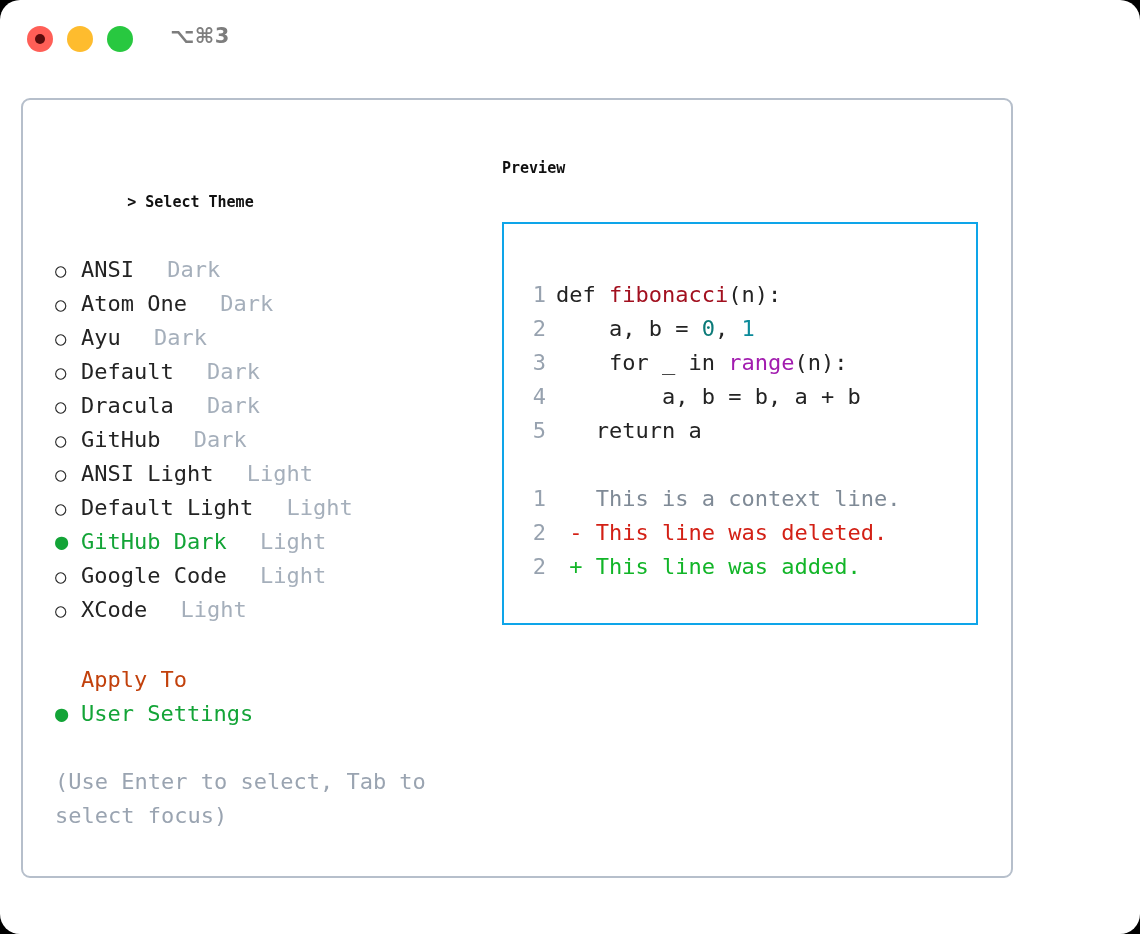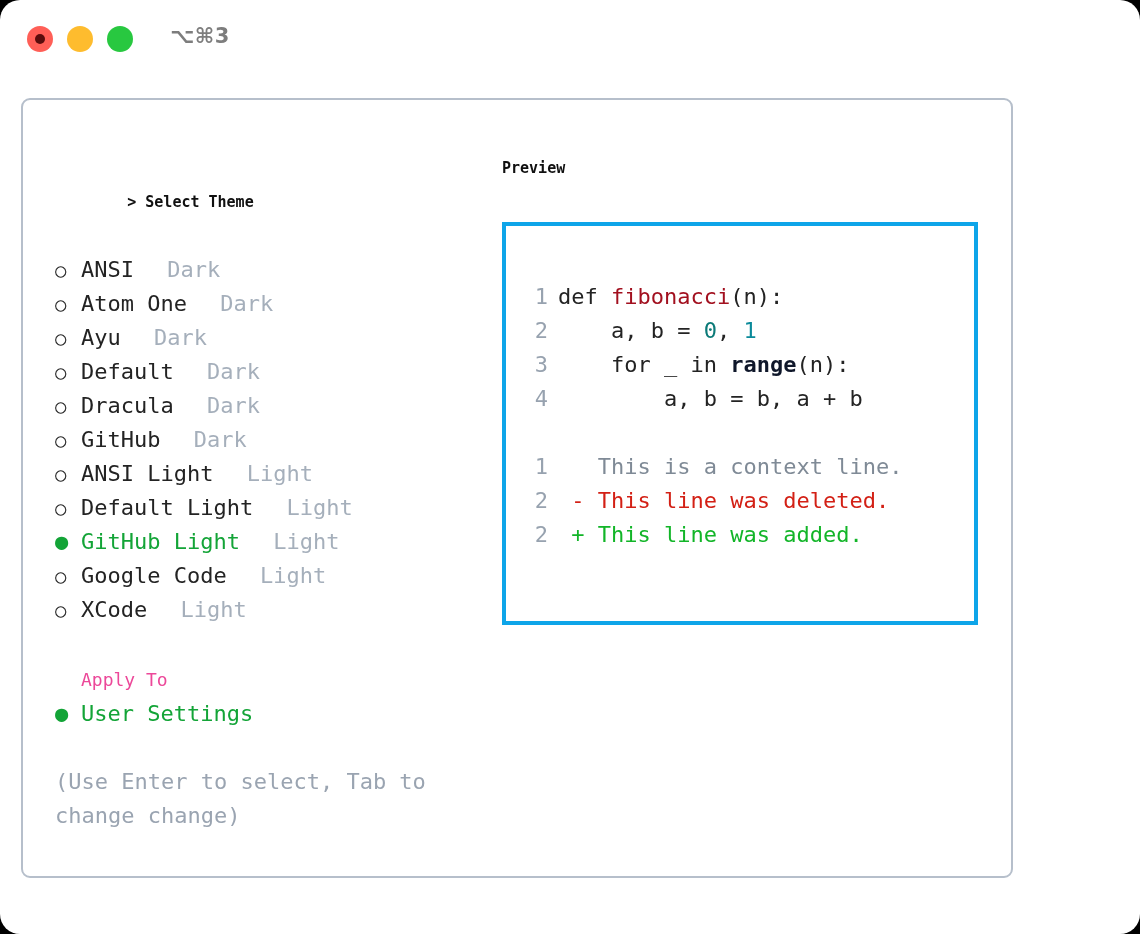--- a/index.html
+++ b/index.html
@@ -145,7 +145,7 @@
     margin-top: 37px;
     width: 476px;
     height: 403px;
-    border: 4px solid #0ea5e9;
+    border: 2px solid #0ea5e9;
     box-sizing: border-box;
     background: #ffffff;
     position: relative;

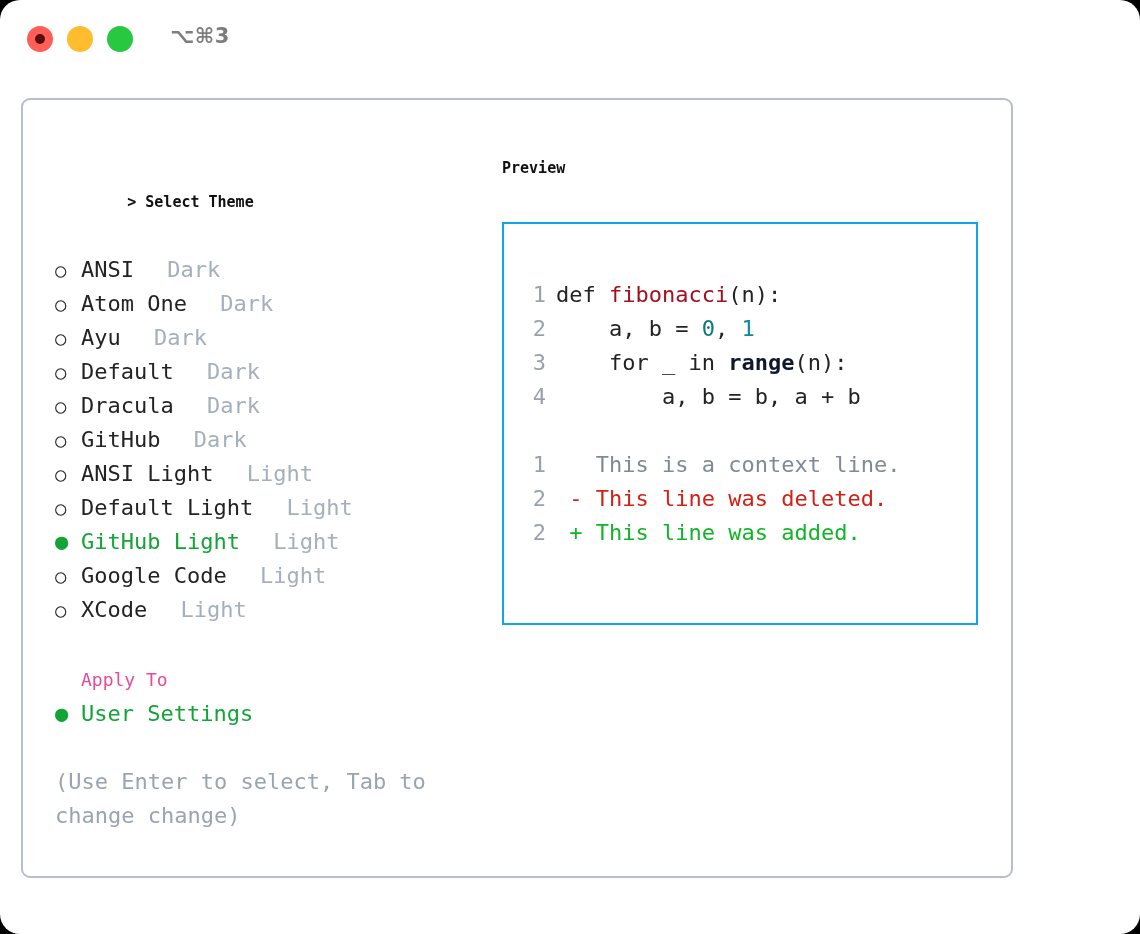--- a/index.html
+++ b/index.html
@@ -174,7 +174,7 @@
   .tok-fn    { color: #a2101f; }
   .tok-num   { color: #0b7a78; }
   .tok-num2  { color: #0b8a9a; }
-  .tok-call  { color: #0f172a; font-weight: bold; }
+  .tok-call  { color: #a21caf; }
   .tok-plain { color: #232323; }
 
   .diff-gap { height: 34px; }

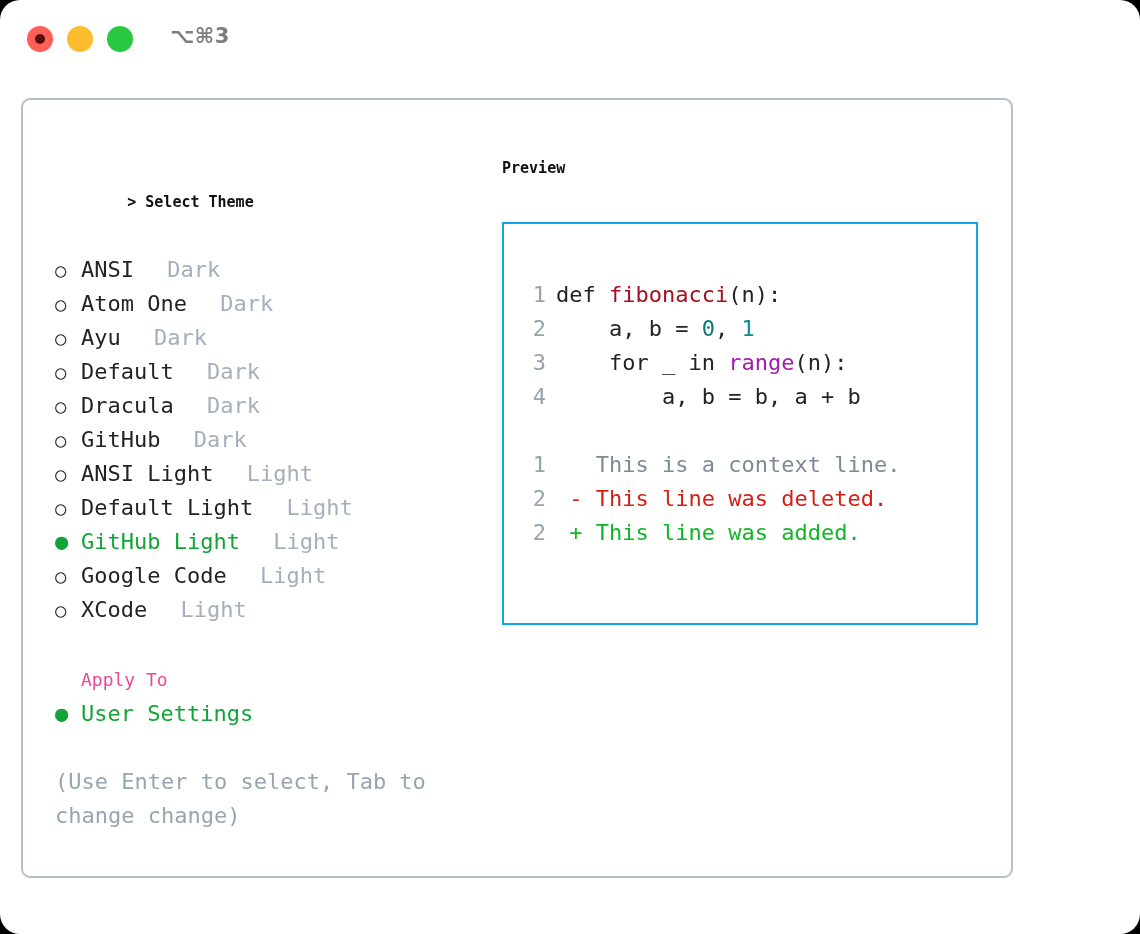--- a/index.html
+++ b/index.html
@@ -235,6 +235,7 @@
             <div class="code-line"><span class="ln">2</span><span class="tok-plain">    a, b = </span><span class="tok-num">0</span><span class="tok-plain">, </span><span class="tok-num2">1</span></div>
             <div class="code-line"><span class="ln">3</span><span class="tok-plain">    for _ in </span><span class="tok-call">range</span><span class="tok-plain">(n):</span></div>
             <div class="code-line"><span class="ln">4</span><span class="tok-plain">        a, b = b, a + b</span></div>
+            <div class="code-line"><span class="ln">5</span><span class="tok-plain">   return a</span></div>
             <div class="diff-gap"></div>
             <div class="code-line"><span class="ln">1</span><span class="diff-context">  </span><span class="diff-context"> This is a context line.</span></div>
             <div class="code-line"><span class="ln">2</span><span class="diff-del"> -</span><span class="diff-del"> This line was deleted.</span></div>

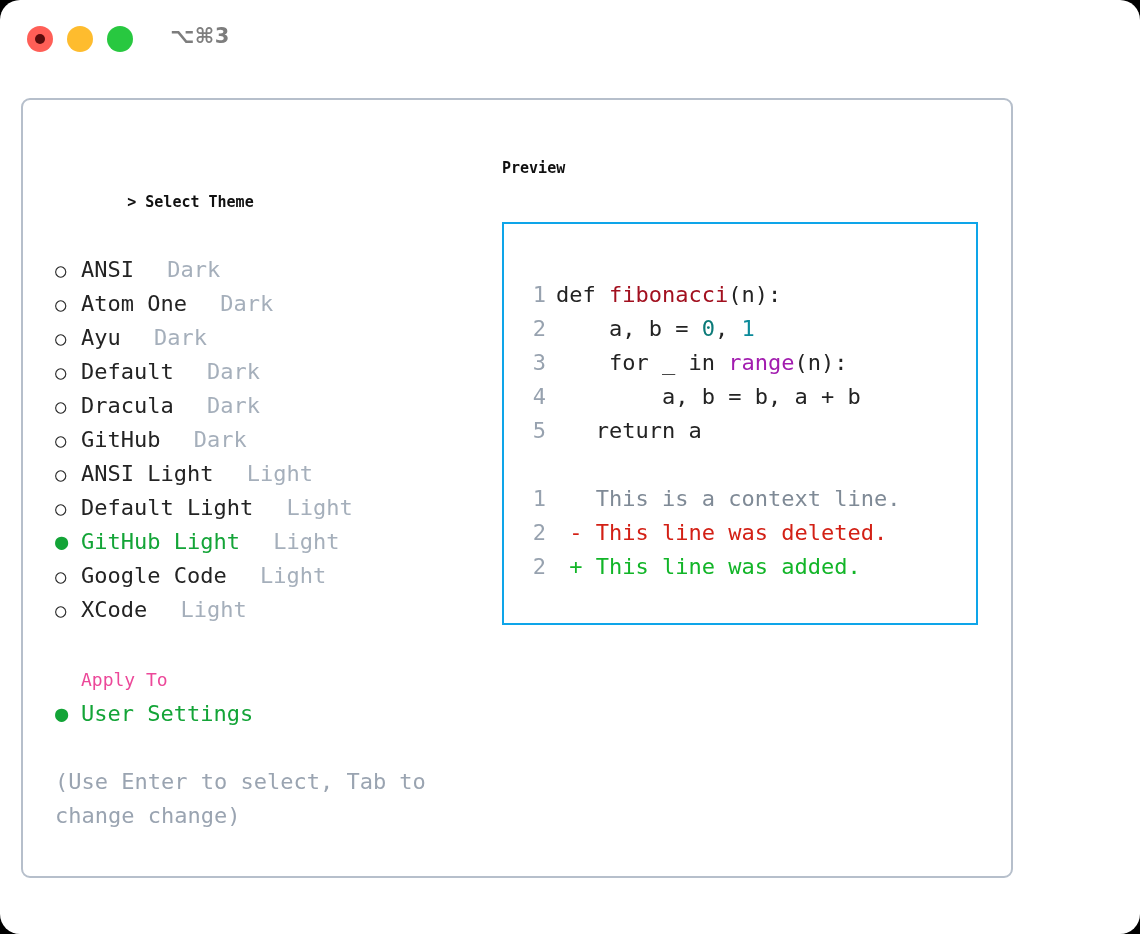--- a/index.html
+++ b/index.html
@@ -211,7 +211,7 @@
           <div class="opt-row"><span class="bullet unsel">○</span><span class="opt-name unsel">GitHub</span><span class="opt-tag"> Dark</span></div>
           <div class="opt-row"><span class="bullet unsel">○</span><span class="opt-name unsel">ANSI Light</span><span class="opt-tag"> Light</span></div>
           <div class="opt-row"><span class="bullet unsel">○</span><span class="opt-name unsel">Default Light</span><span class="opt-tag"> Light</span></div>
-          <div class="opt-row"><span class="bullet sel">●</span><span class="opt-name sel">GitHub Light</span><span class="opt-tag"> Light</span></div>
+          <div class="opt-row"><span class="bullet sel">●</span><span class="opt-name sel">GitHub Dark</span><span class="opt-tag"> Light</span></div>
           <div class="opt-row"><span class="bullet unsel">○</span><span class="opt-name unsel">Google Code</span><span class="opt-tag"> Light</span></div>
           <div class="opt-row"><span class="bullet unsel">○</span><span class="opt-name unsel">XCode</span><span class="opt-tag"> Light</span></div>
         </div>

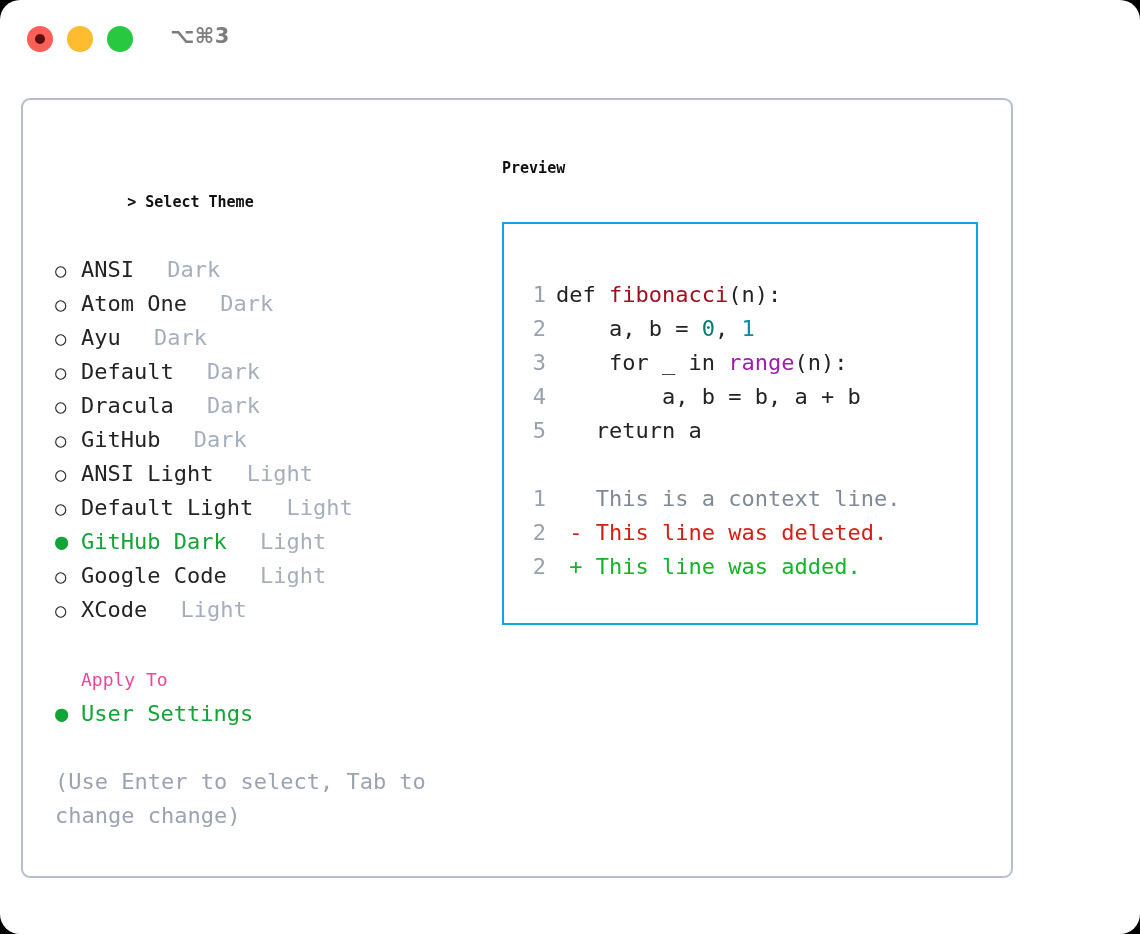--- a/index.html
+++ b/index.html
@@ -117,9 +117,9 @@
     margin-top: 36px;
   }
   .subsection-title {
-    font-size: 18px;
-    line-height: 34px;
-    color: #ec4899;
+    font-size: 22px;
+    line-height: 34px;
+    color: #c2410c;
     white-space: pre;
     padding-left: 26px;
   }

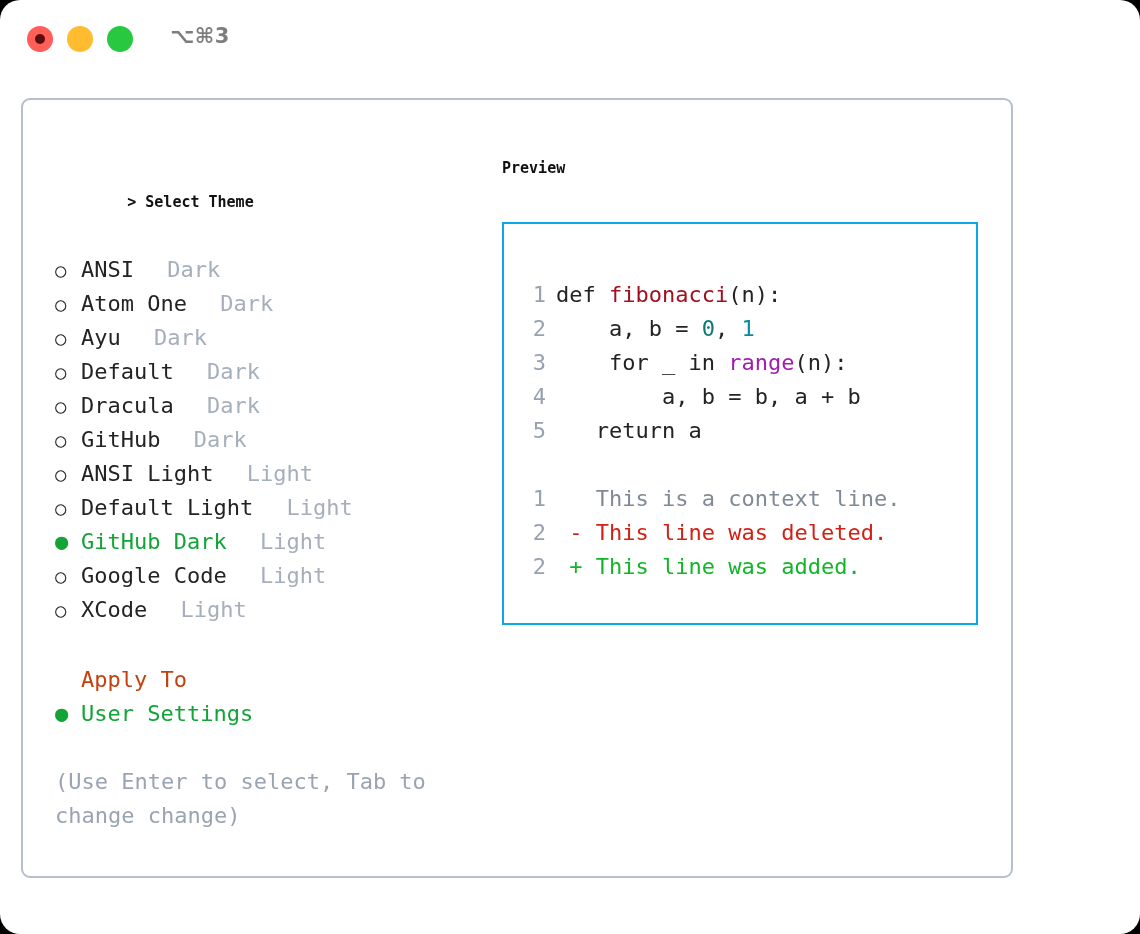--- a/index.html
+++ b/index.html
@@ -223,7 +223,7 @@
           </div>
       </div>
 
-      <div id="hint">(Use Enter to select, Tab to change change)</div>
+      <div id="hint">(Use Enter to select, Tab to select focus)</div>
     </div>
 
     <div id="right-col">

